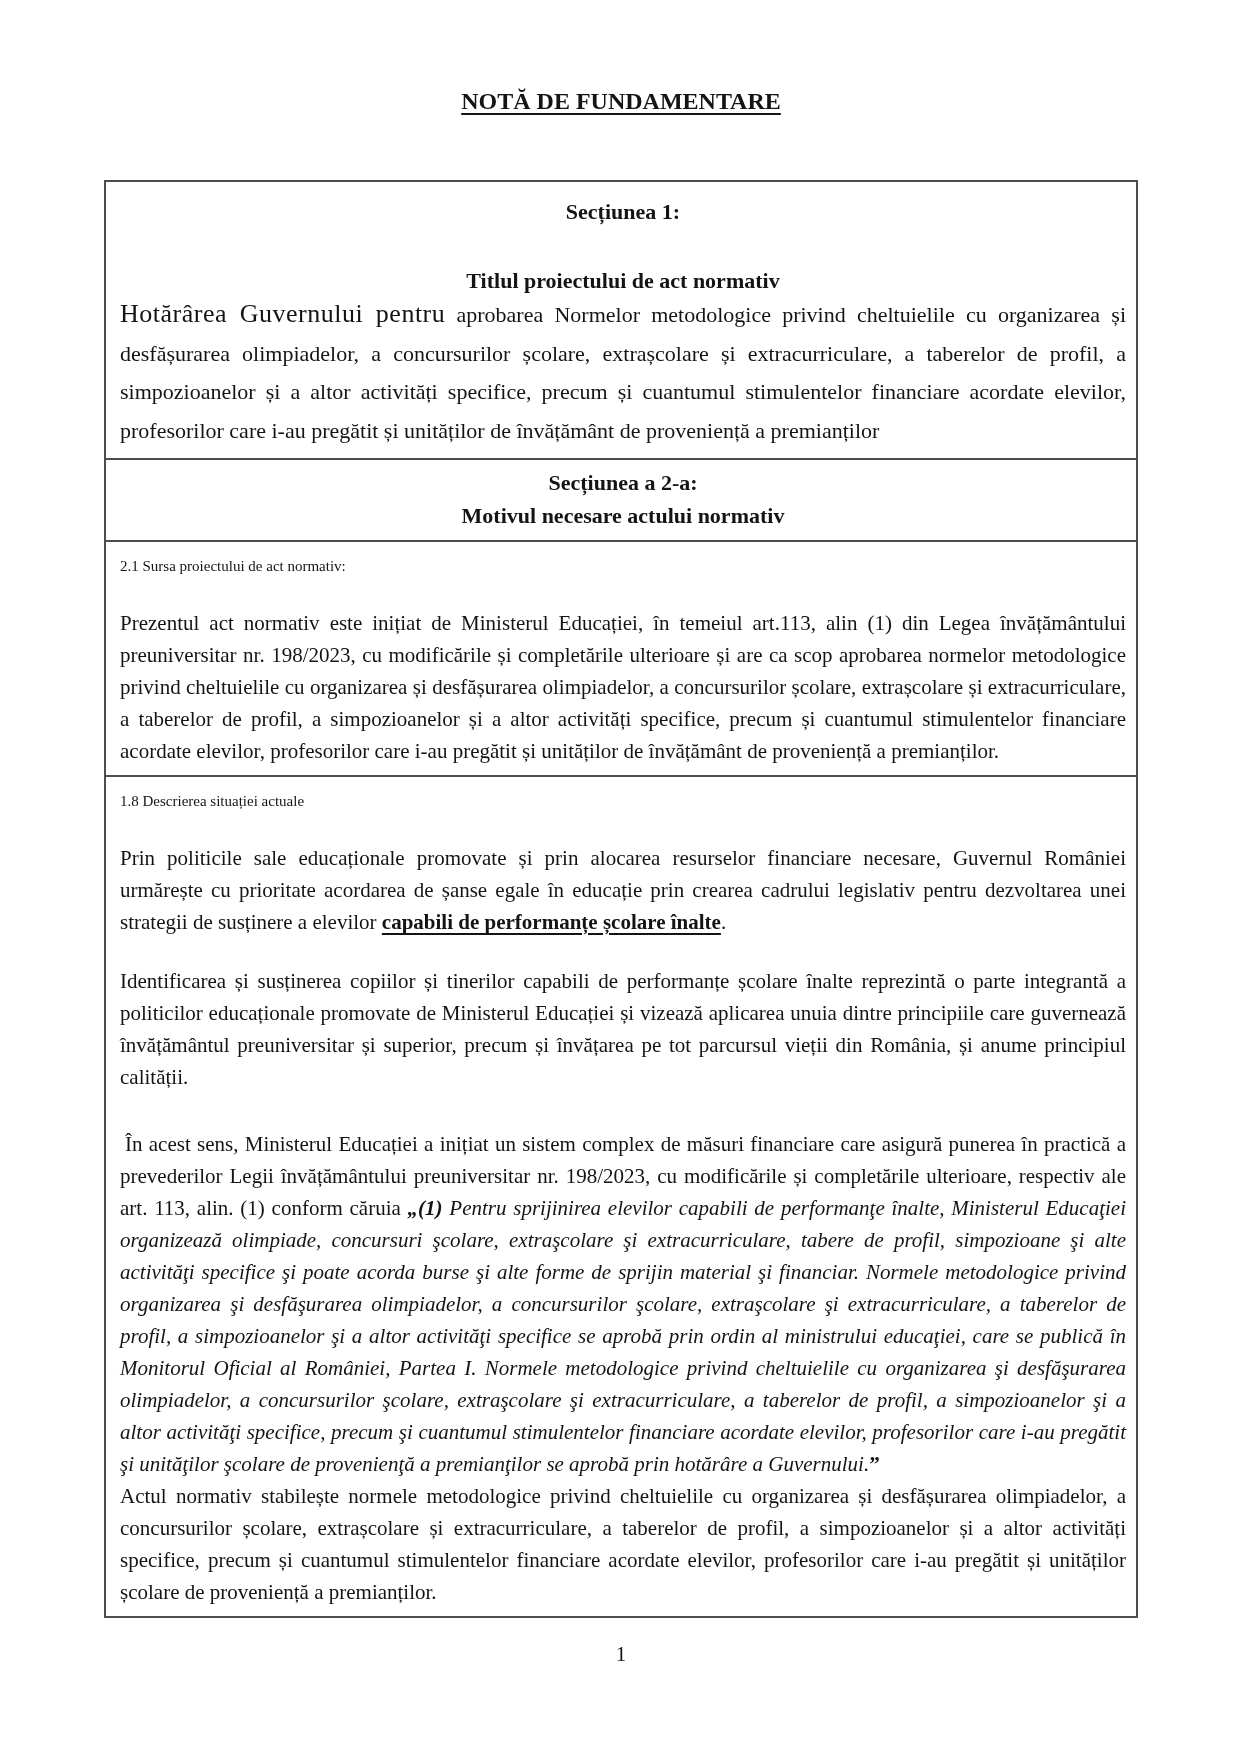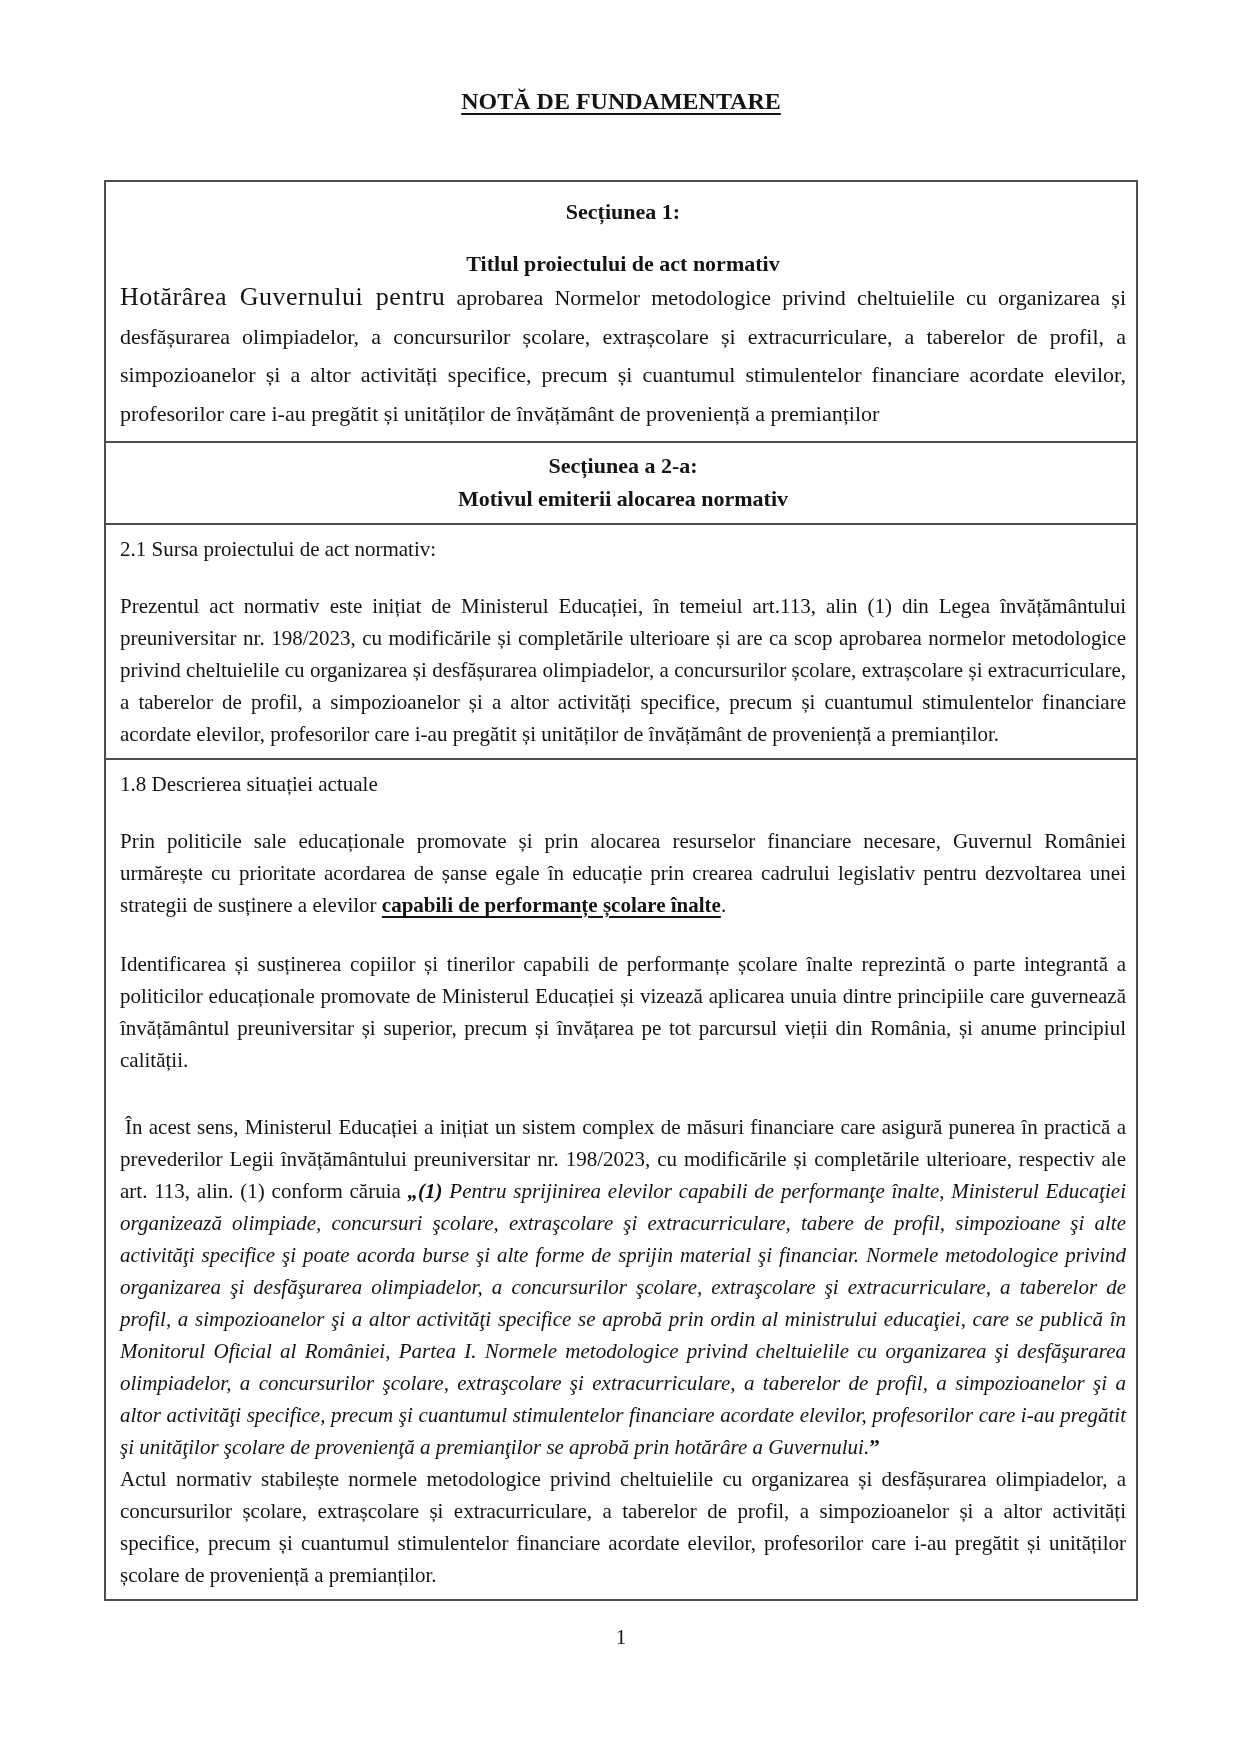--- a/index.html
+++ b/index.html
@@ -55,7 +55,7 @@
     text-align: center;
   }
   .row-s1 .sec-heading { margin-top: 6px; }
-  .row-s1 .sec-subheading { margin-top: 24px; }
+  .row-s1 .sec-subheading { margin-top: 41px; }
   .lead-para {
     font-size: 22px;
     line-height: 38.5px;

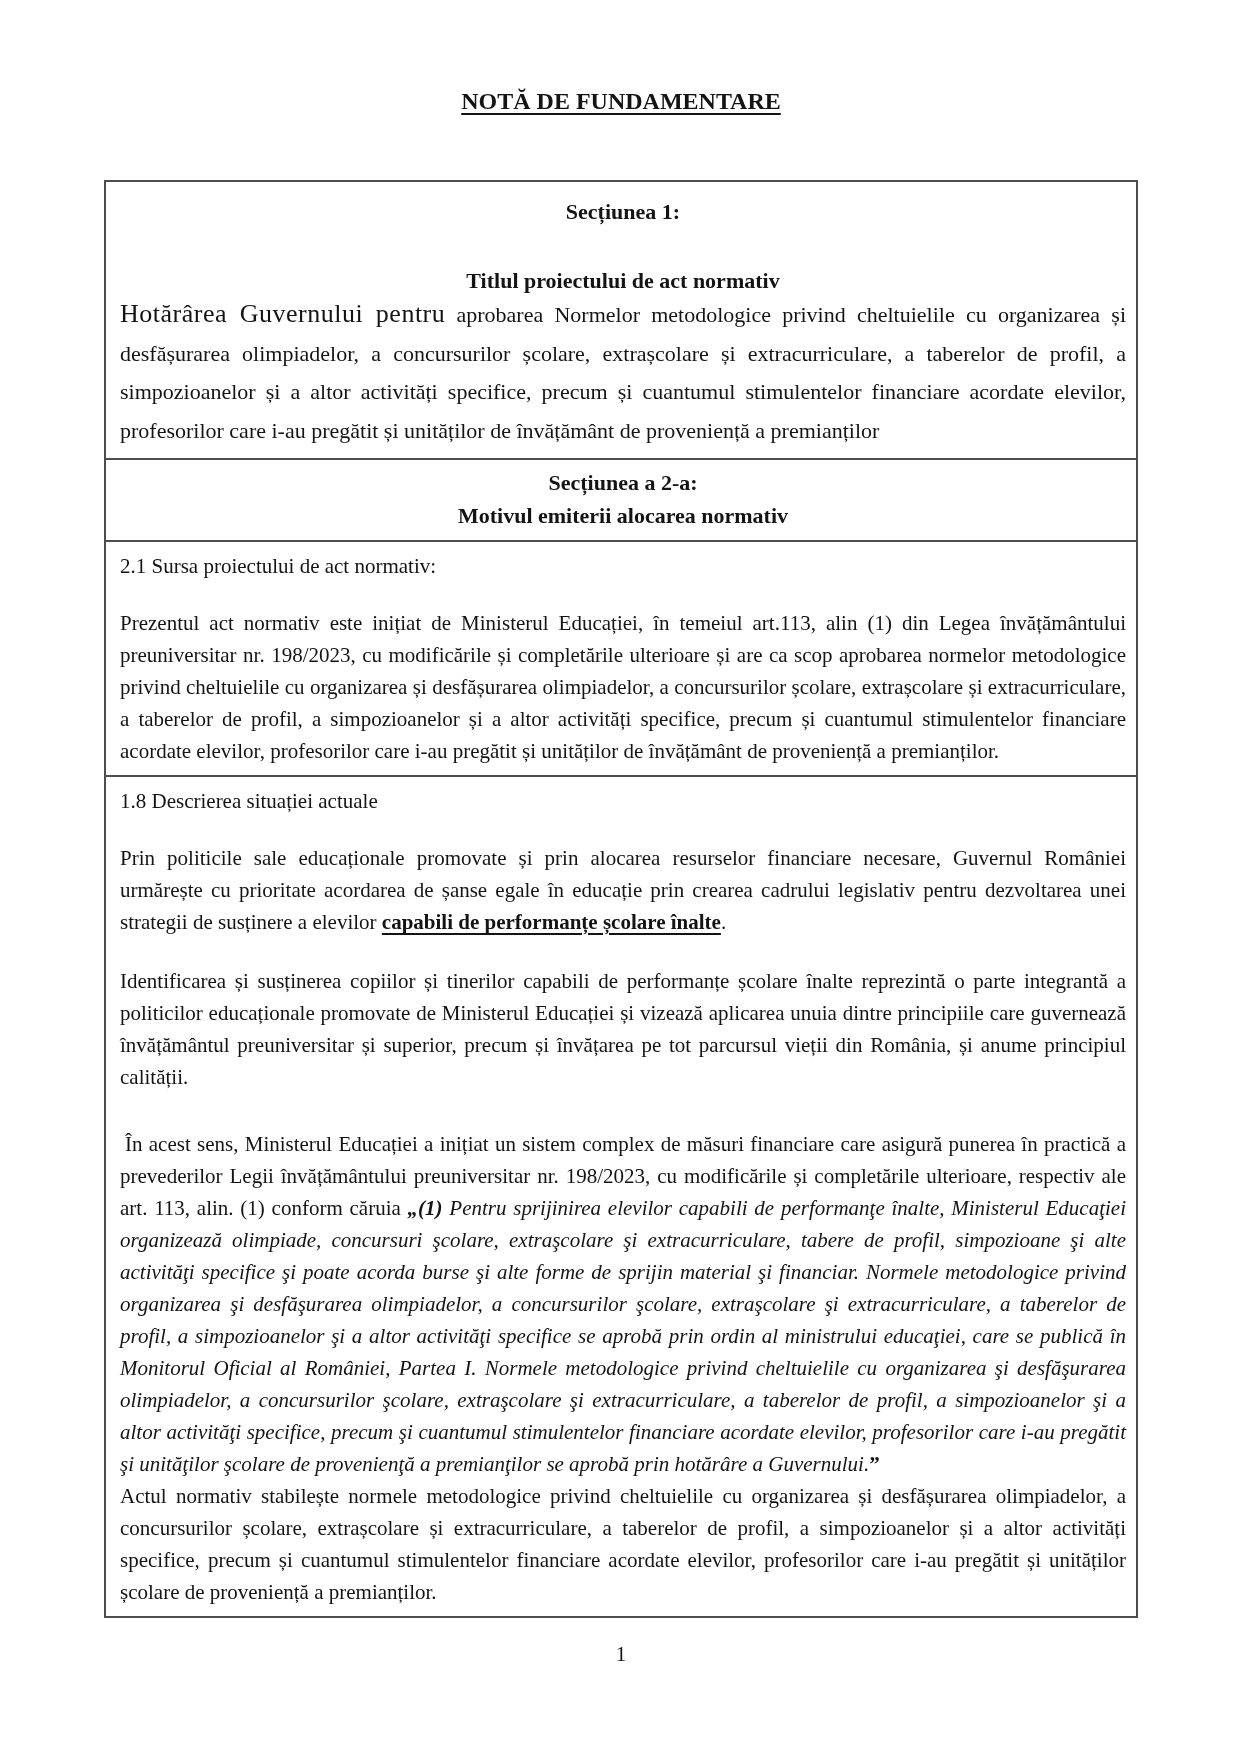--- a/index.html
+++ b/index.html
@@ -128,7 +128,7 @@
 
       <div class="row row-s2">
         <p class="sec-heading">Secțiunea a 2-a:</p>
-        <p class="sec-heading">Motivul emiterii alocarea normativ</p>
+        <p class="sec-heading">Motivul necesare actului normativ</p>
       </div>
 
       <div class="row row-s21">

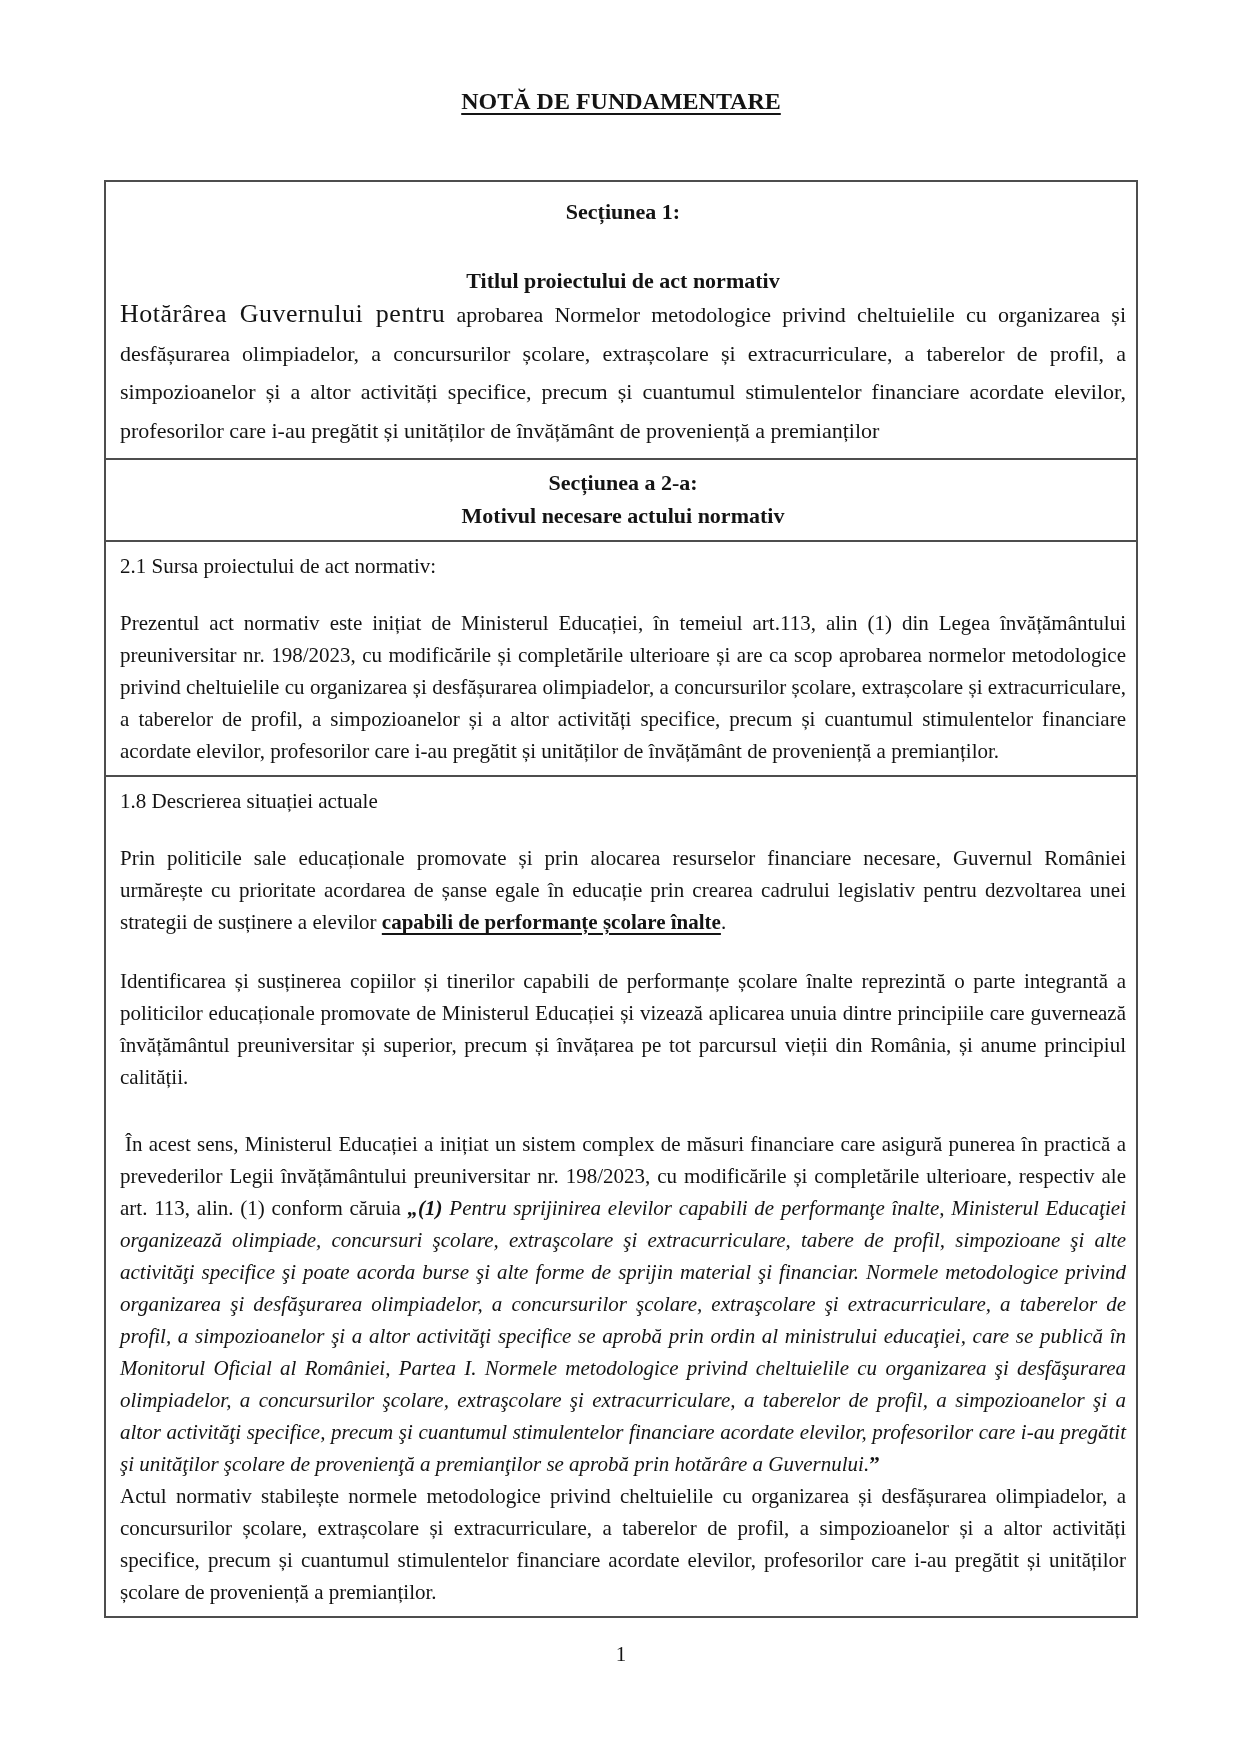--- a/index.html
+++ b/index.html
@@ -73,7 +73,7 @@
     line-height: 33px;
   }
   .cell-label {
-    font-size: 21px;
+    font-size: 15px;
     line-height: 28px;
   }
   .body-para {

